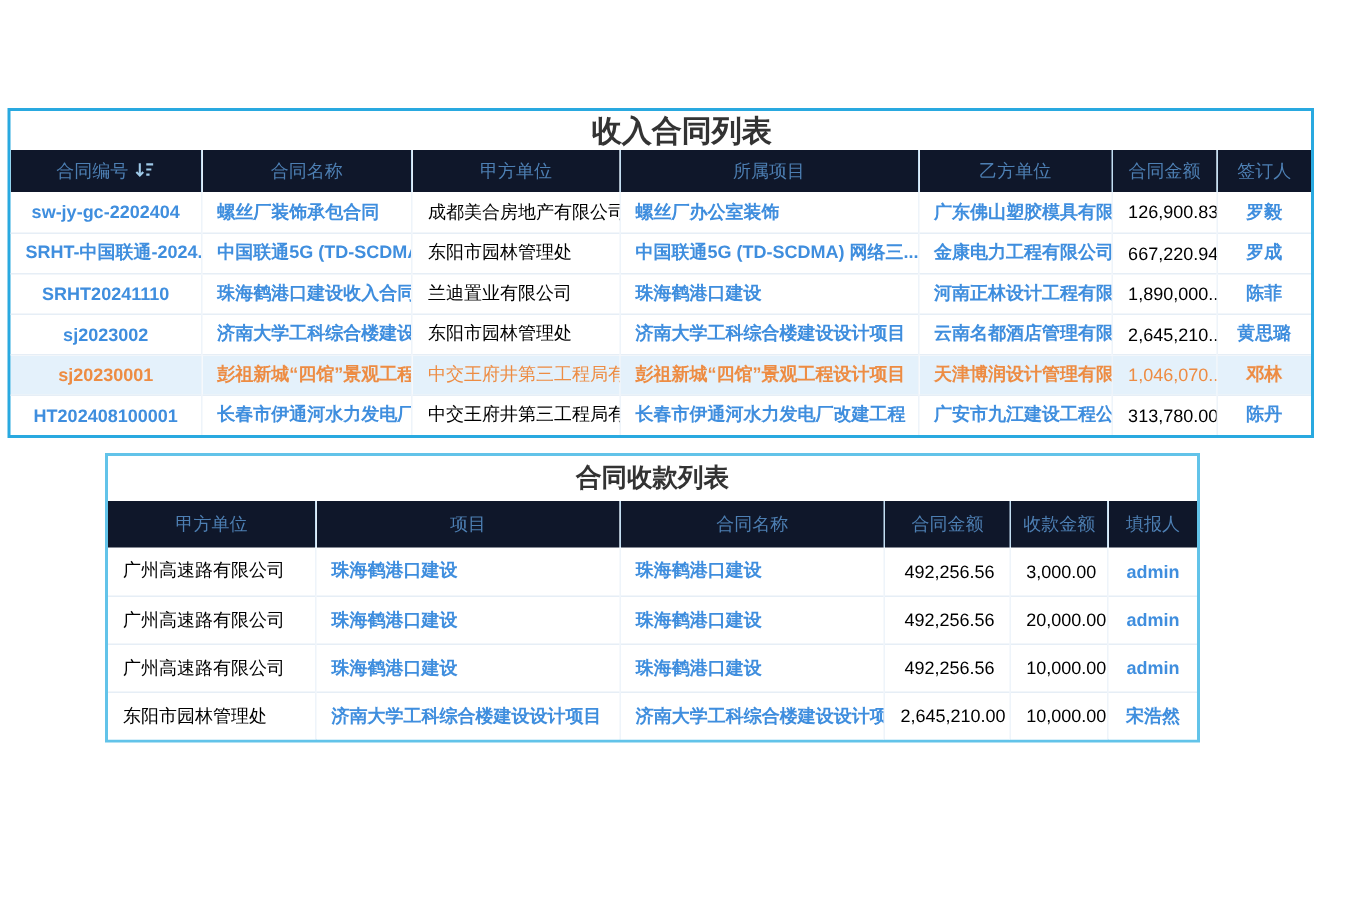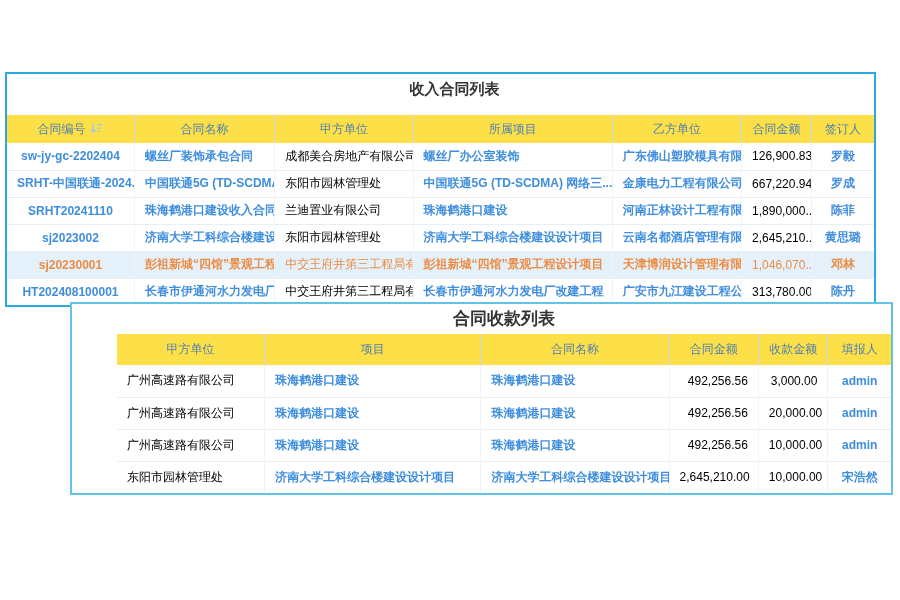--- a/index.html
+++ b/index.html
@@ -12,7 +12,7 @@
   .card-payment { left:70px; top:302px; width:823px; border:2px solid #62c3e9;padding-left:45px; }
 
   .card-title { text-align:center; font-weight:bold; color:#333; background:#fff; }
-  .card-income  .card-title { font-size:15px; height:41px; line-height:29px;margin-left:28px; }
+  .card-income  .card-title { font-size:20px; height:26px; line-height:29px;margin-left:28px; }
   .card-payment .card-title { font-size:17px; height:30px; line-height:30px; }
 
   table { width:100%; border-collapse:collapse; table-layout:fixed; font-size:12px; }

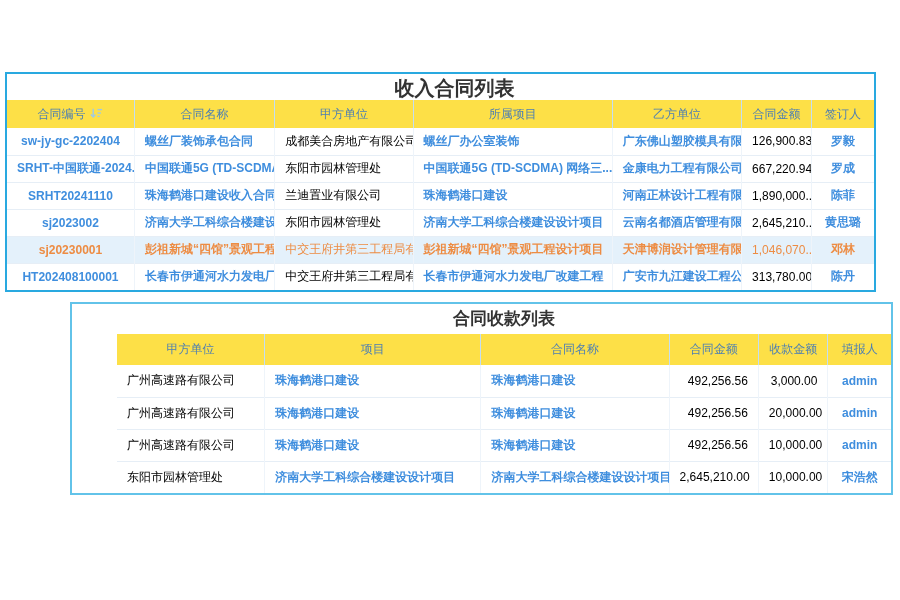--- a/index.html
+++ b/index.html
@@ -16,7 +16,7 @@
   .card-payment .card-title { font-size:17px; height:30px; line-height:30px; }
 
   table { width:100%; border-collapse:collapse; table-layout:fixed; font-size:12px; }
-  thead th { background:#fde047; color:#4d7fb3; font-weight:normal;
+  thead th { background:#0f172a; color:#4d7fb3; font-weight:normal;
     border-left:1px solid #c3def2; white-space:nowrap; overflow:hidden; }
   thead th:first-child { border-left:none; }
   .card-income  thead th { height:28px; }

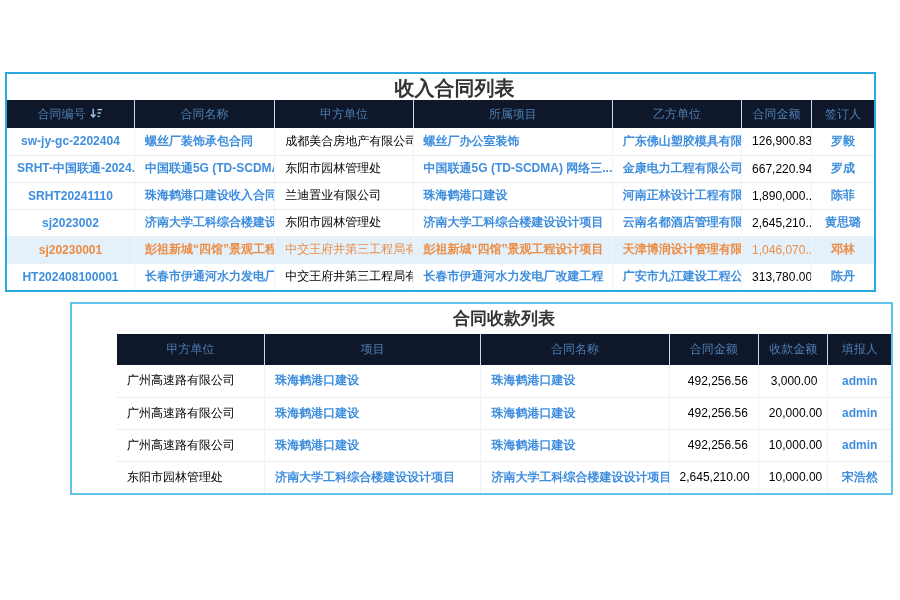--- a/index.html
+++ b/index.html
@@ -9,7 +9,7 @@
 
   .card { position:absolute; background:#fff; }
   .card-income  { left:5px;  top:72px;  width:871px; border:2px solid #29a9e0; }
-  .card-payment { left:70px; top:302px; width:823px; border:2px solid #62c3e9;padding-left:45px; }
+  .card-payment { left:70px; top:302px; width:730px; border:2px solid #62c3e9; }
 
   .card-title { text-align:center; font-weight:bold; color:#333; background:#fff; }
   .card-income  .card-title { font-size:20px; height:26px; line-height:29px;margin-left:28px; }

